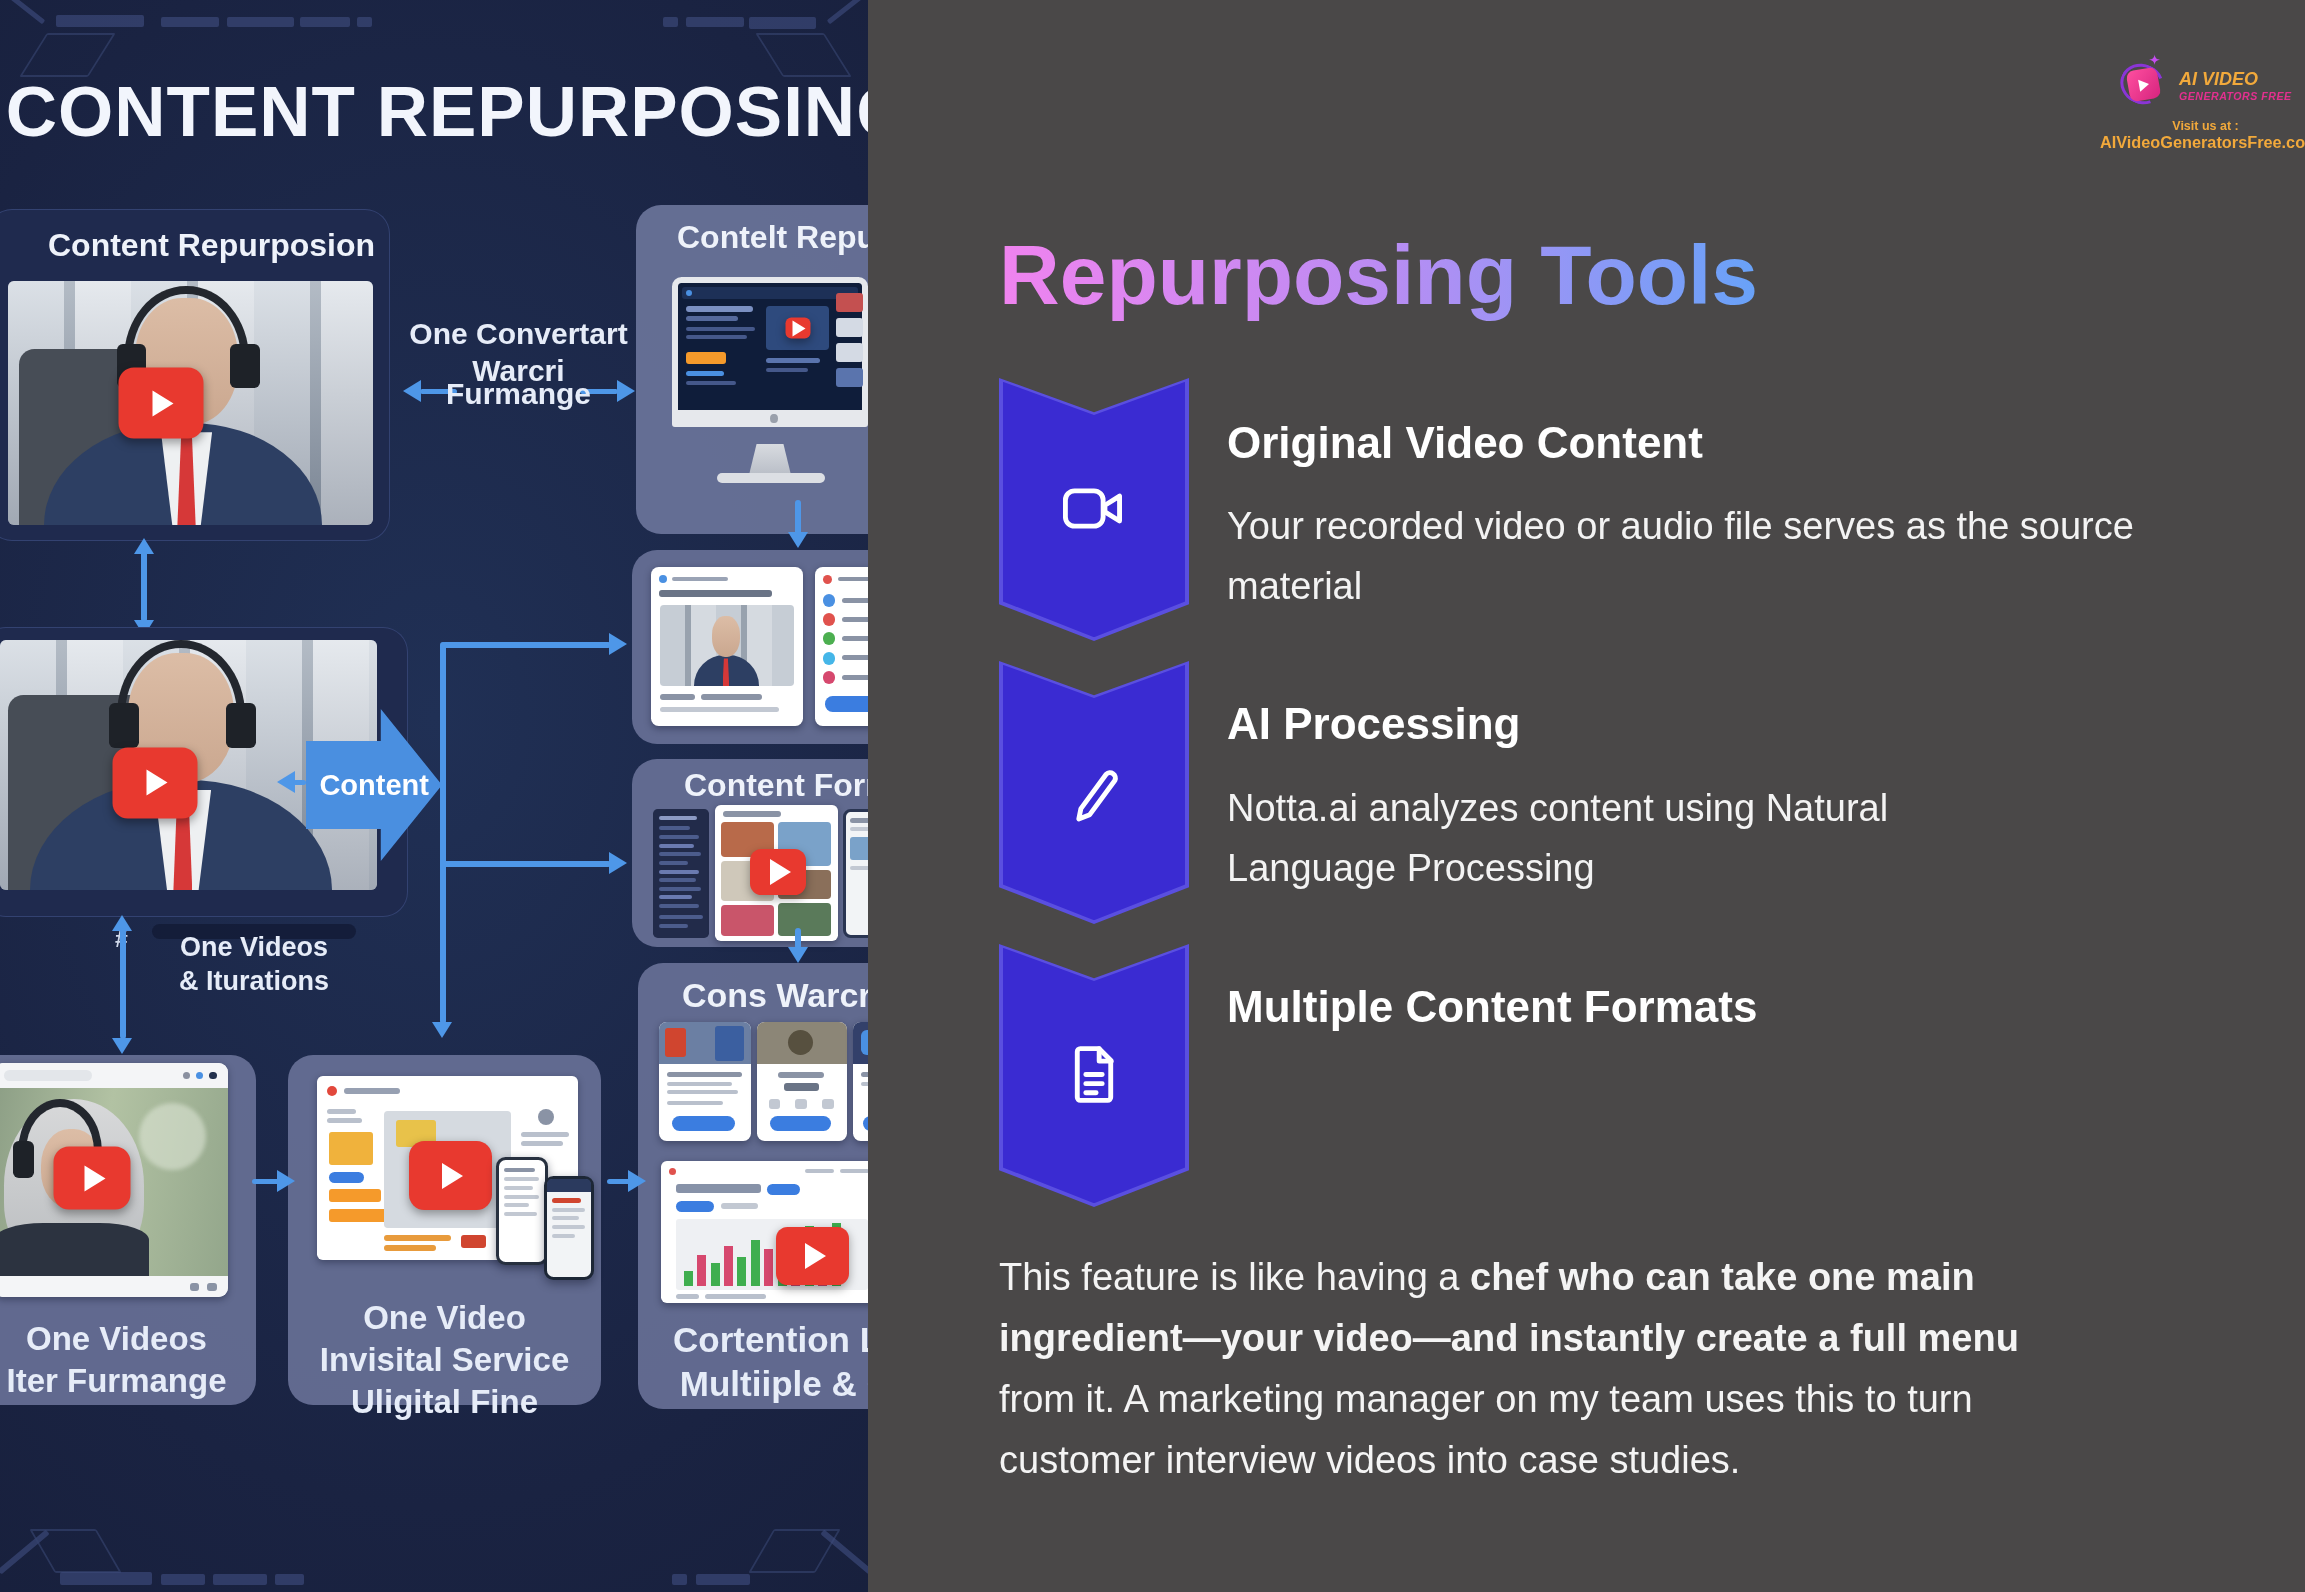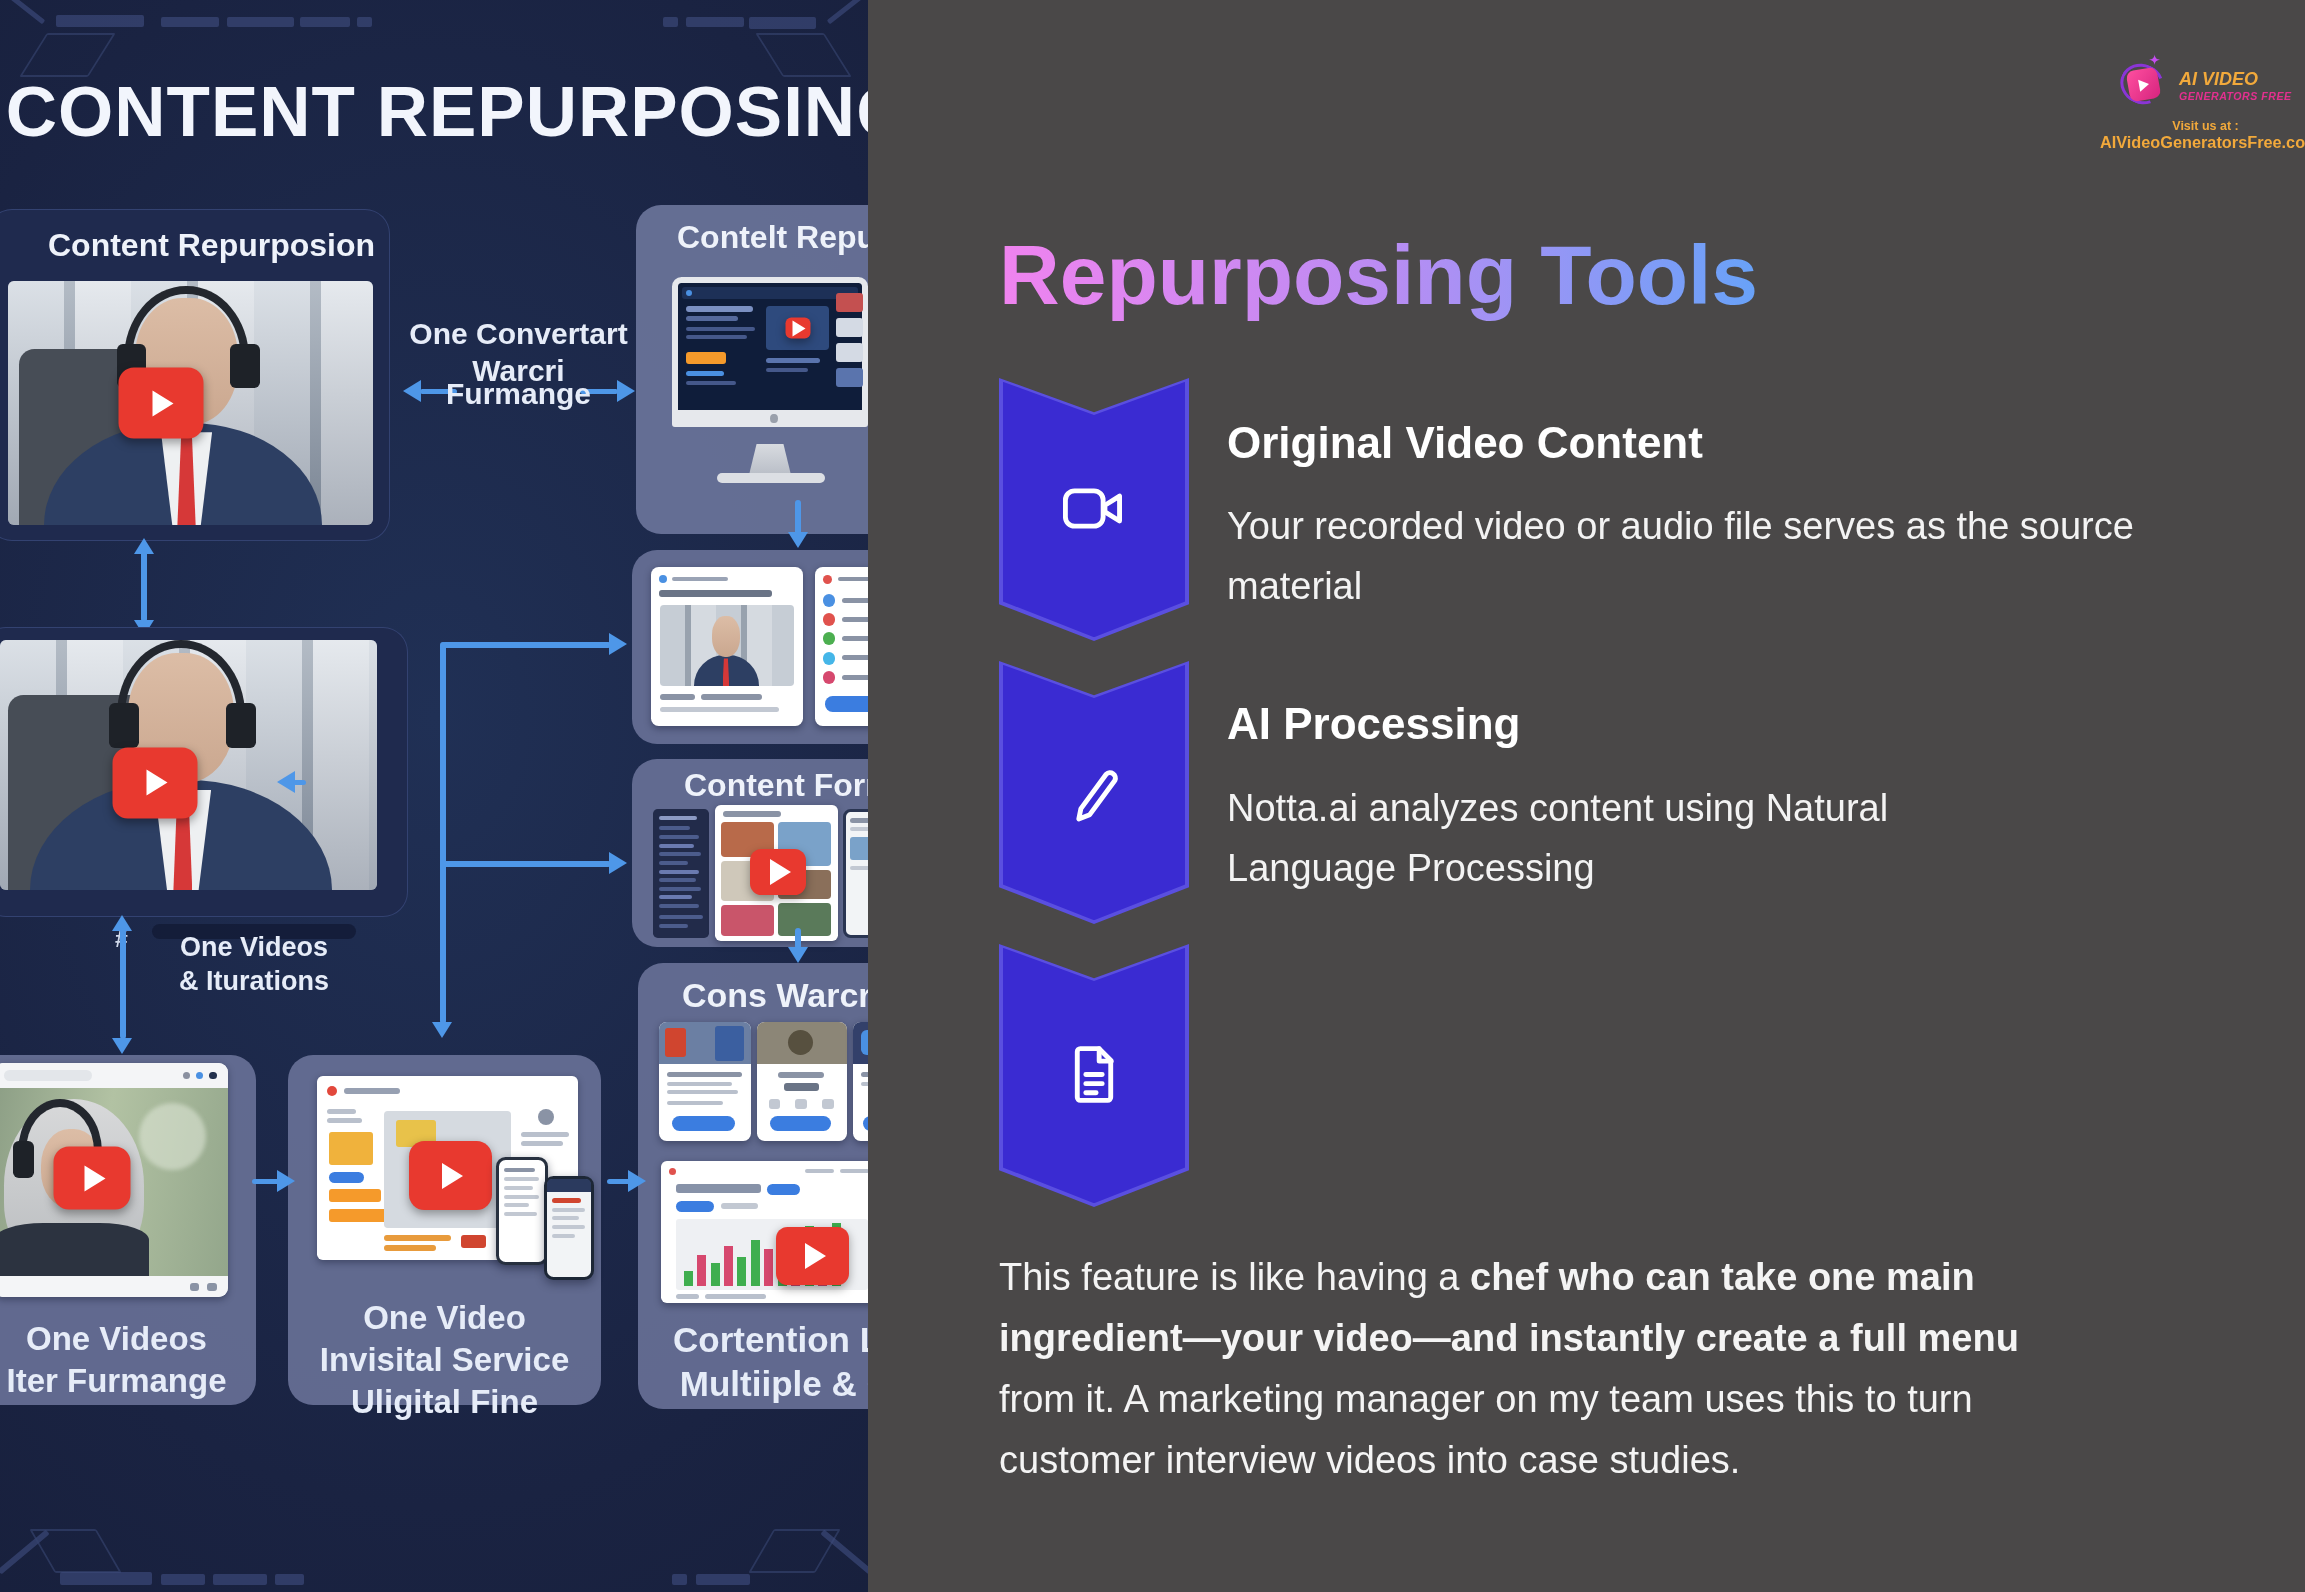--- a/index.html
+++ b/index.html
@@ -175,6 +175,9 @@
 
     <div class="ah left abs" style="left:277px;top:771px;"></div>
     <div class="aline" style="left:293px;top:780px;width:13.4px;height:4.8px;"></div>
+    <div class="big-arrow">
+      <span>Content</span>
+    </div>
 
     <div class="aline" style="left:440px;top:642px;width:5.8px;height:382px;"></div>
     <div class="aline" style="left:442px;top:642px;width:169px;height:5.8px;"></div>

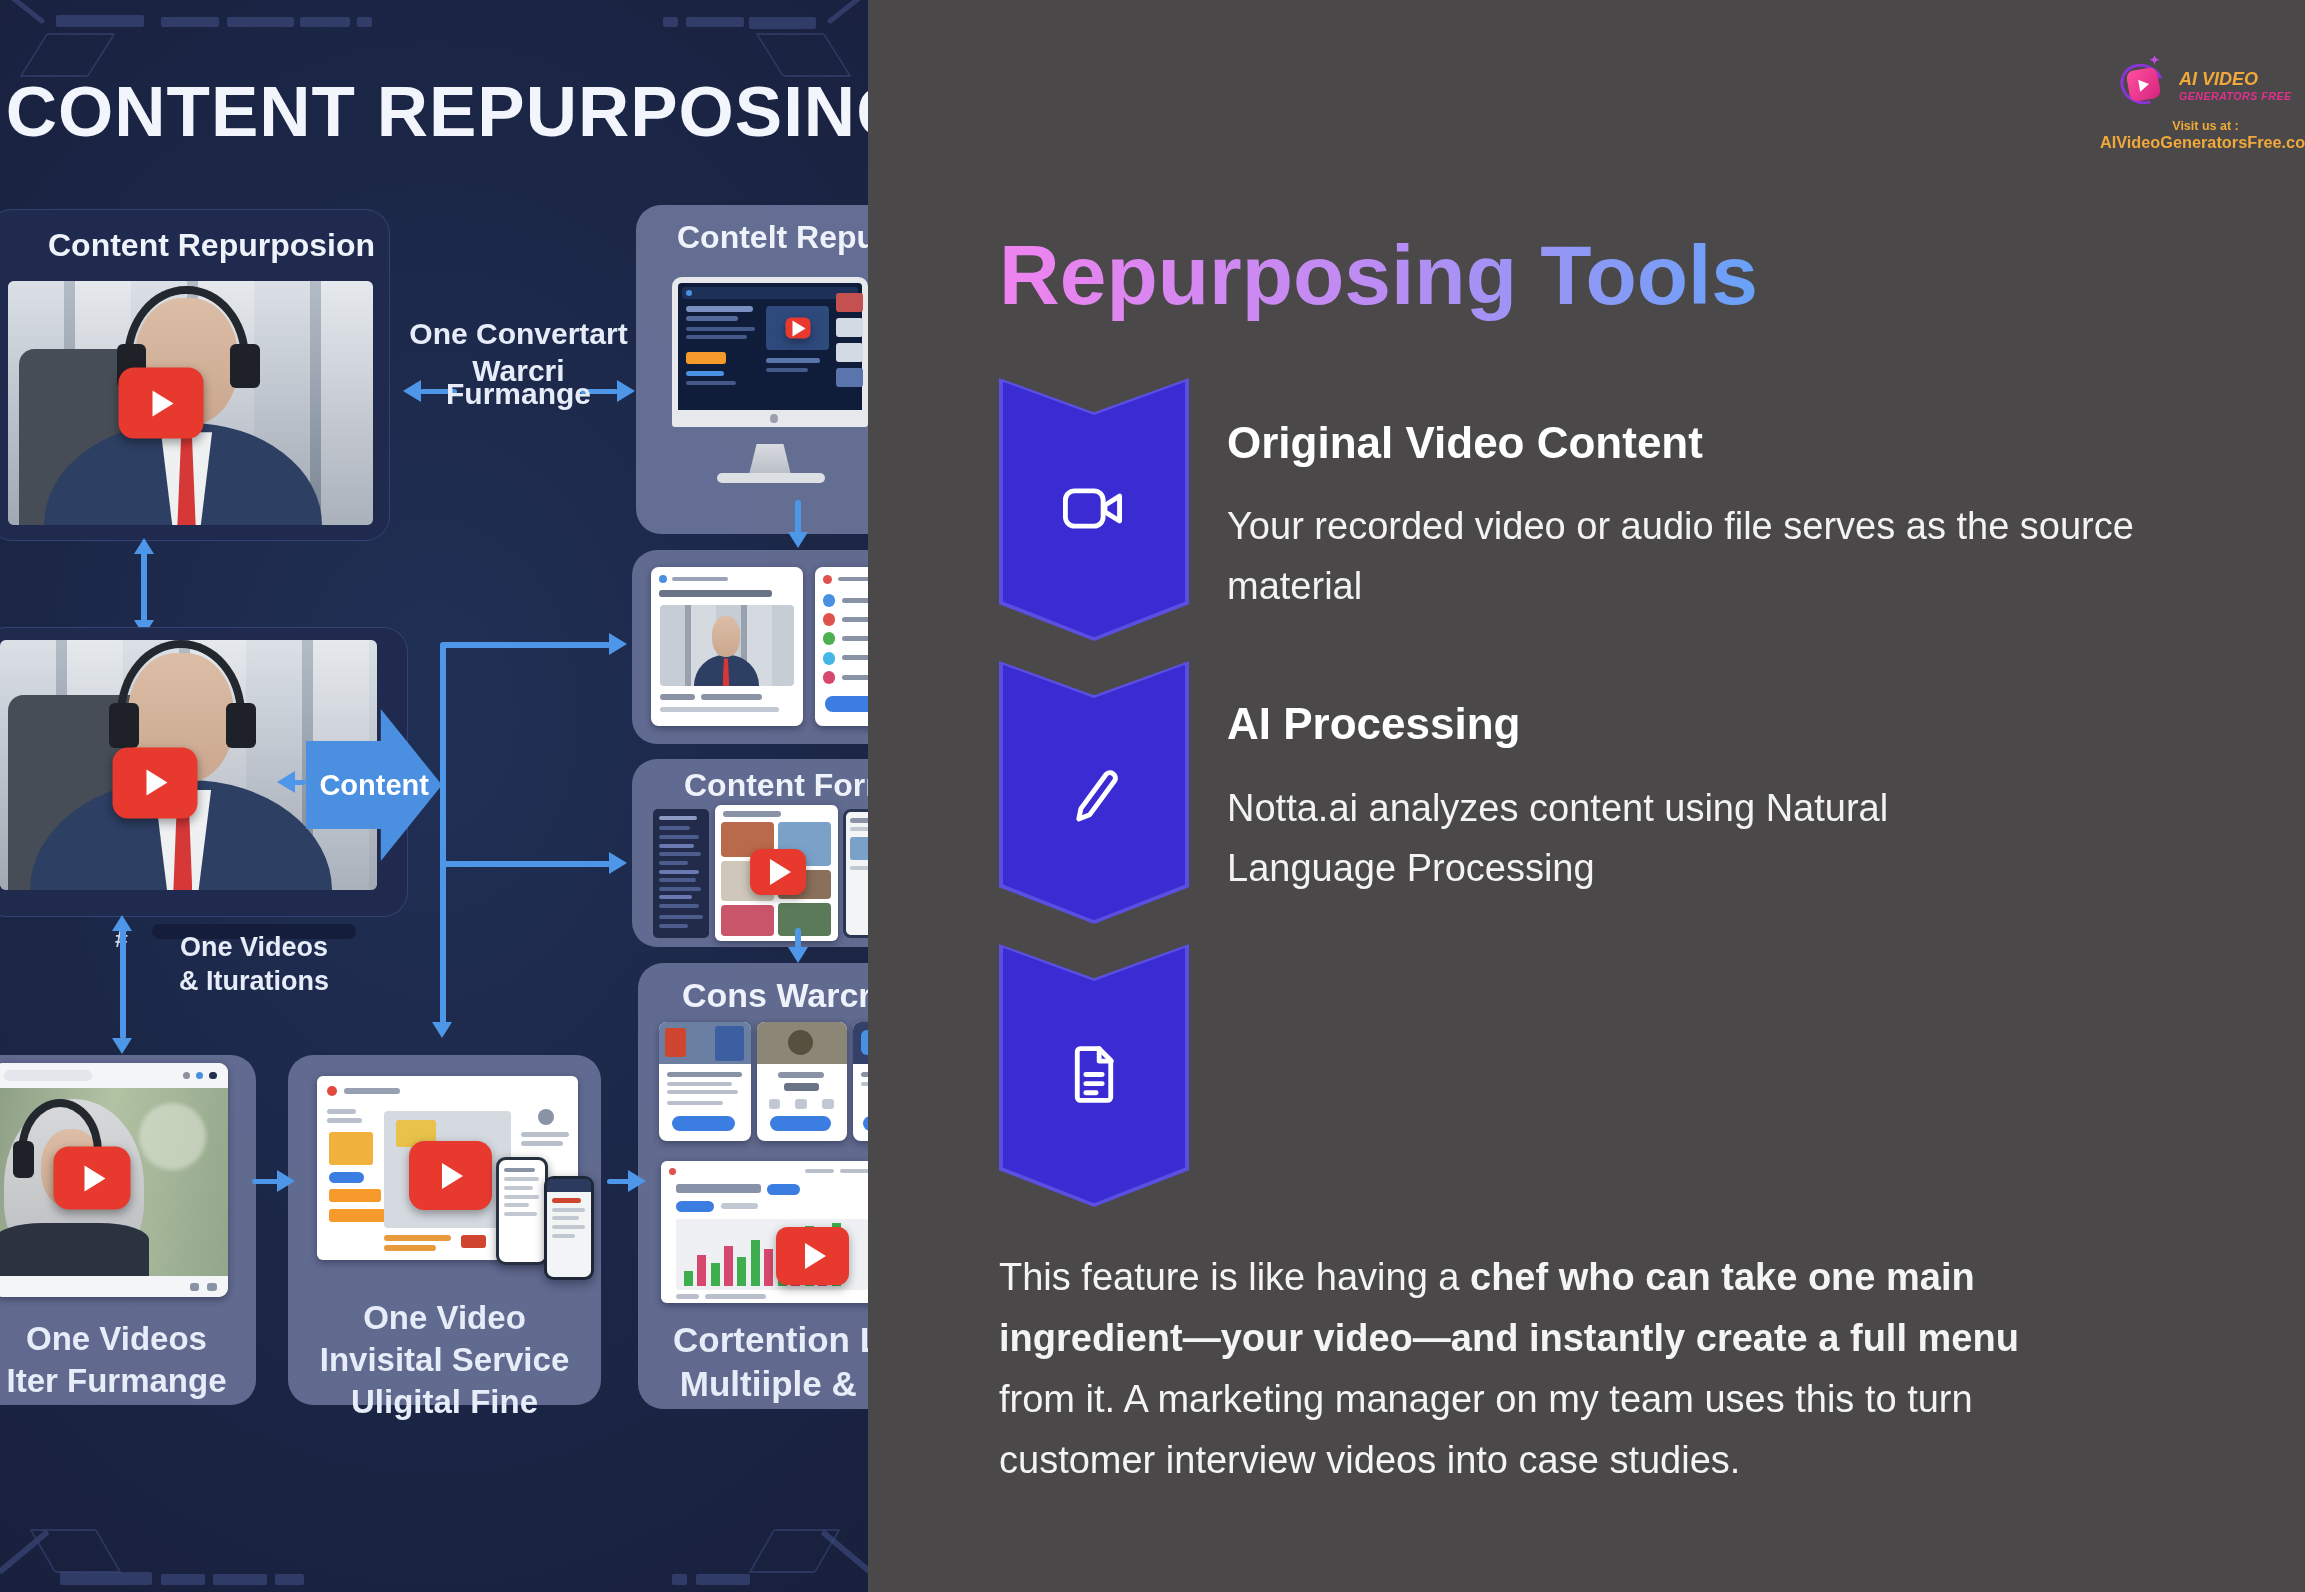--- a/index.html
+++ b/index.html
@@ -469,6 +469,7 @@
       <path d="M9.3 12h5.4M9.3 15h5.4M9.3 18h3.4"></path>
     </svg>
   </div>
+  <div class="f-title" style="top:982px;">Multiple Content Formats</div>
 
   <div class="r-para"><span>This feature is like having a </span><b>chef who can take one main ingredient—your video—and instantly create a full menu</b><span> from it. A marketing manager on my team uses this to turn customer interview videos into case studies.</span></div>
 

